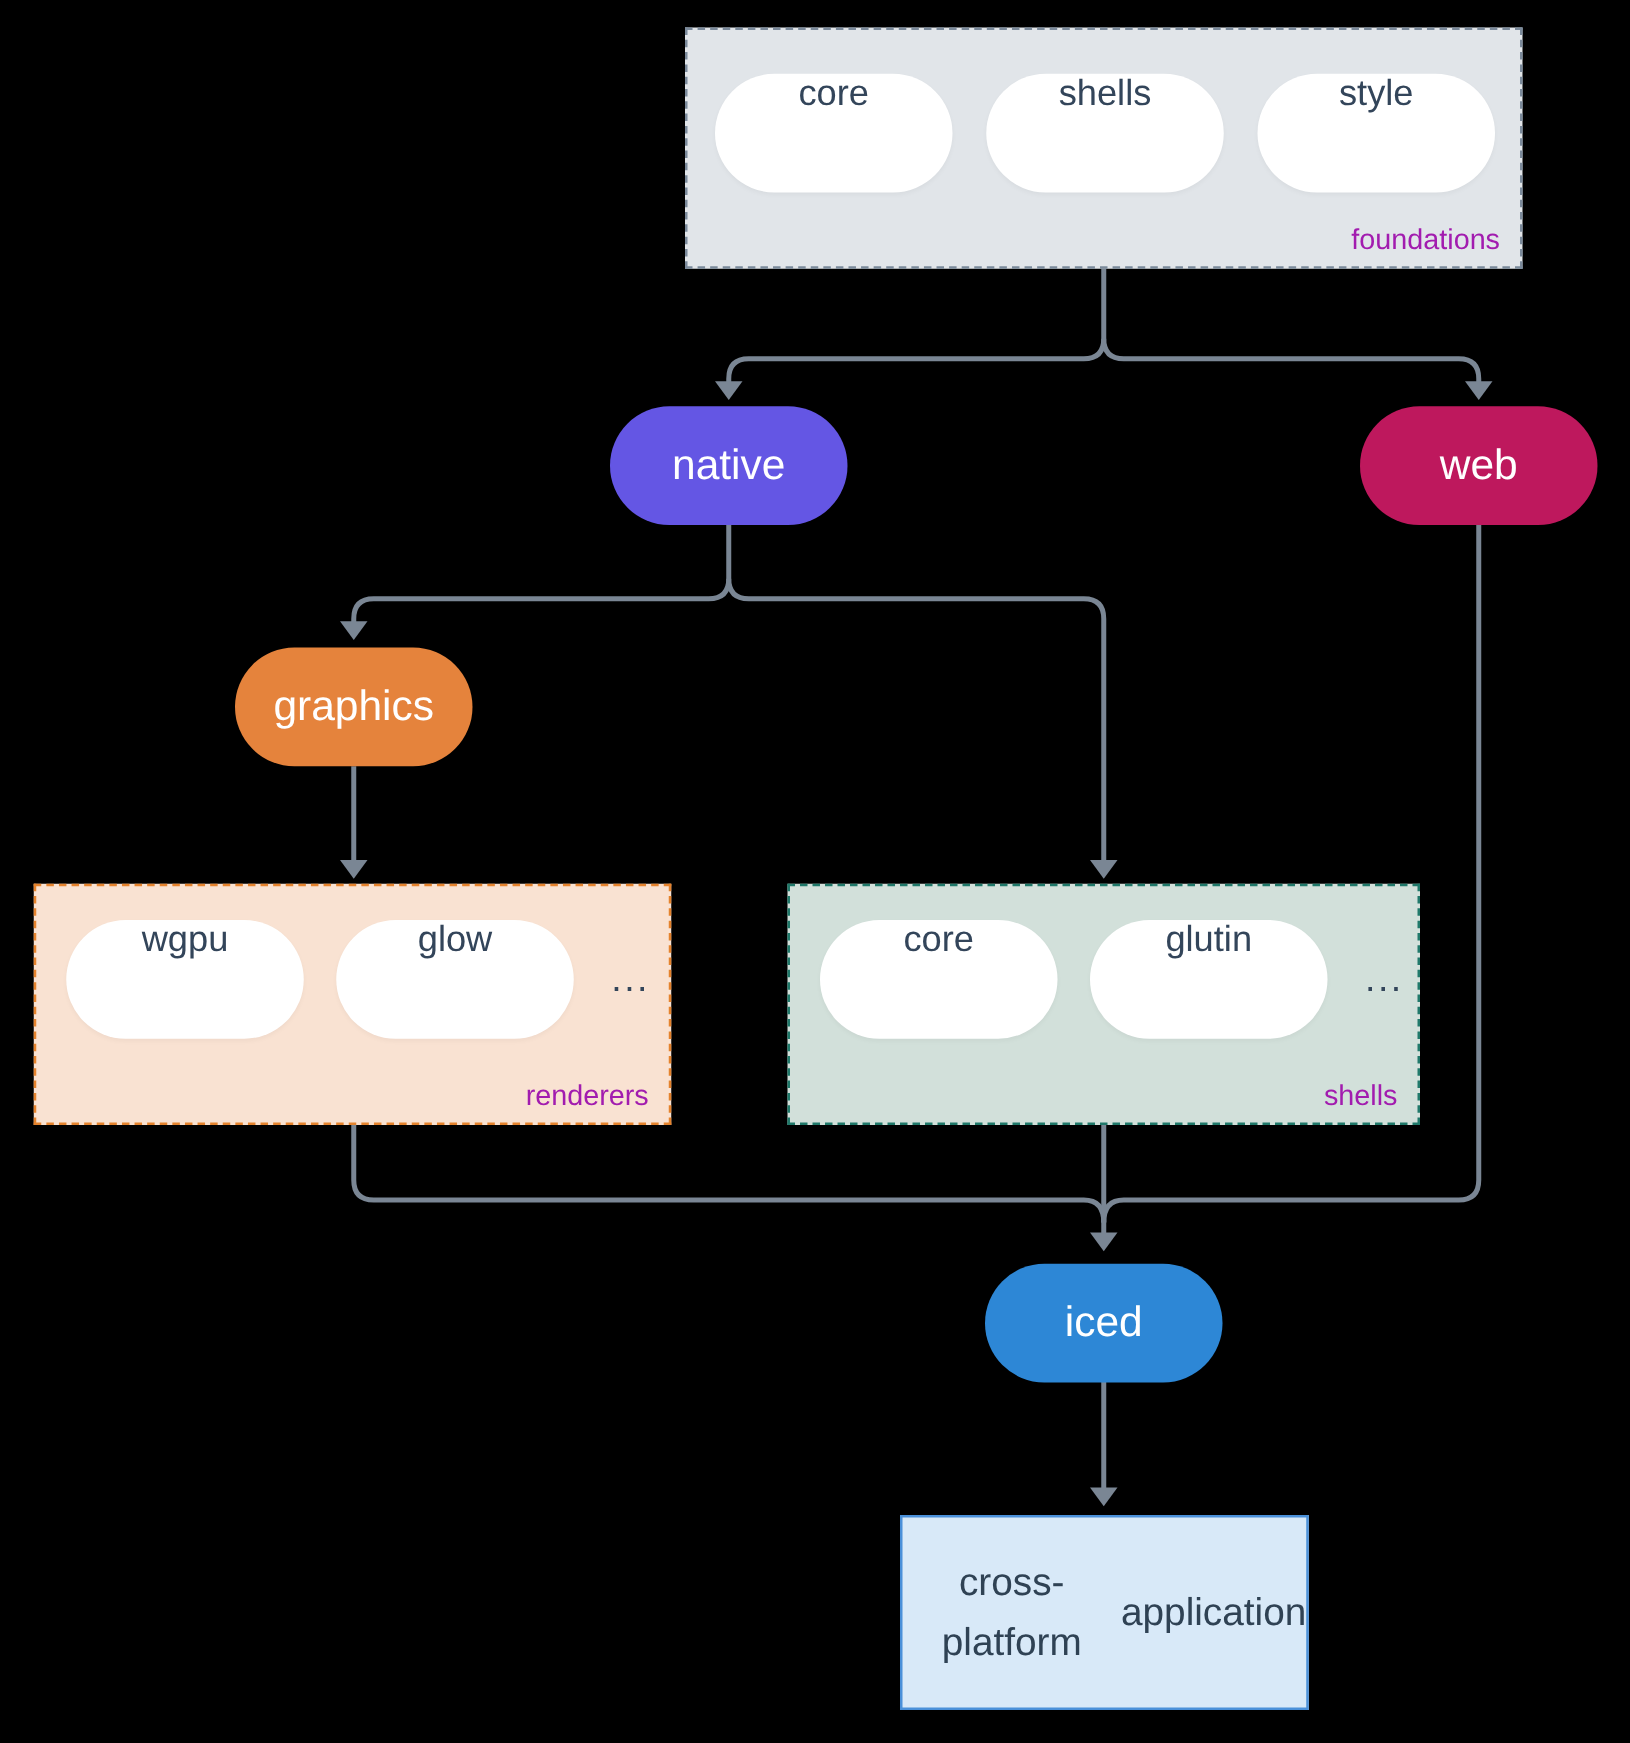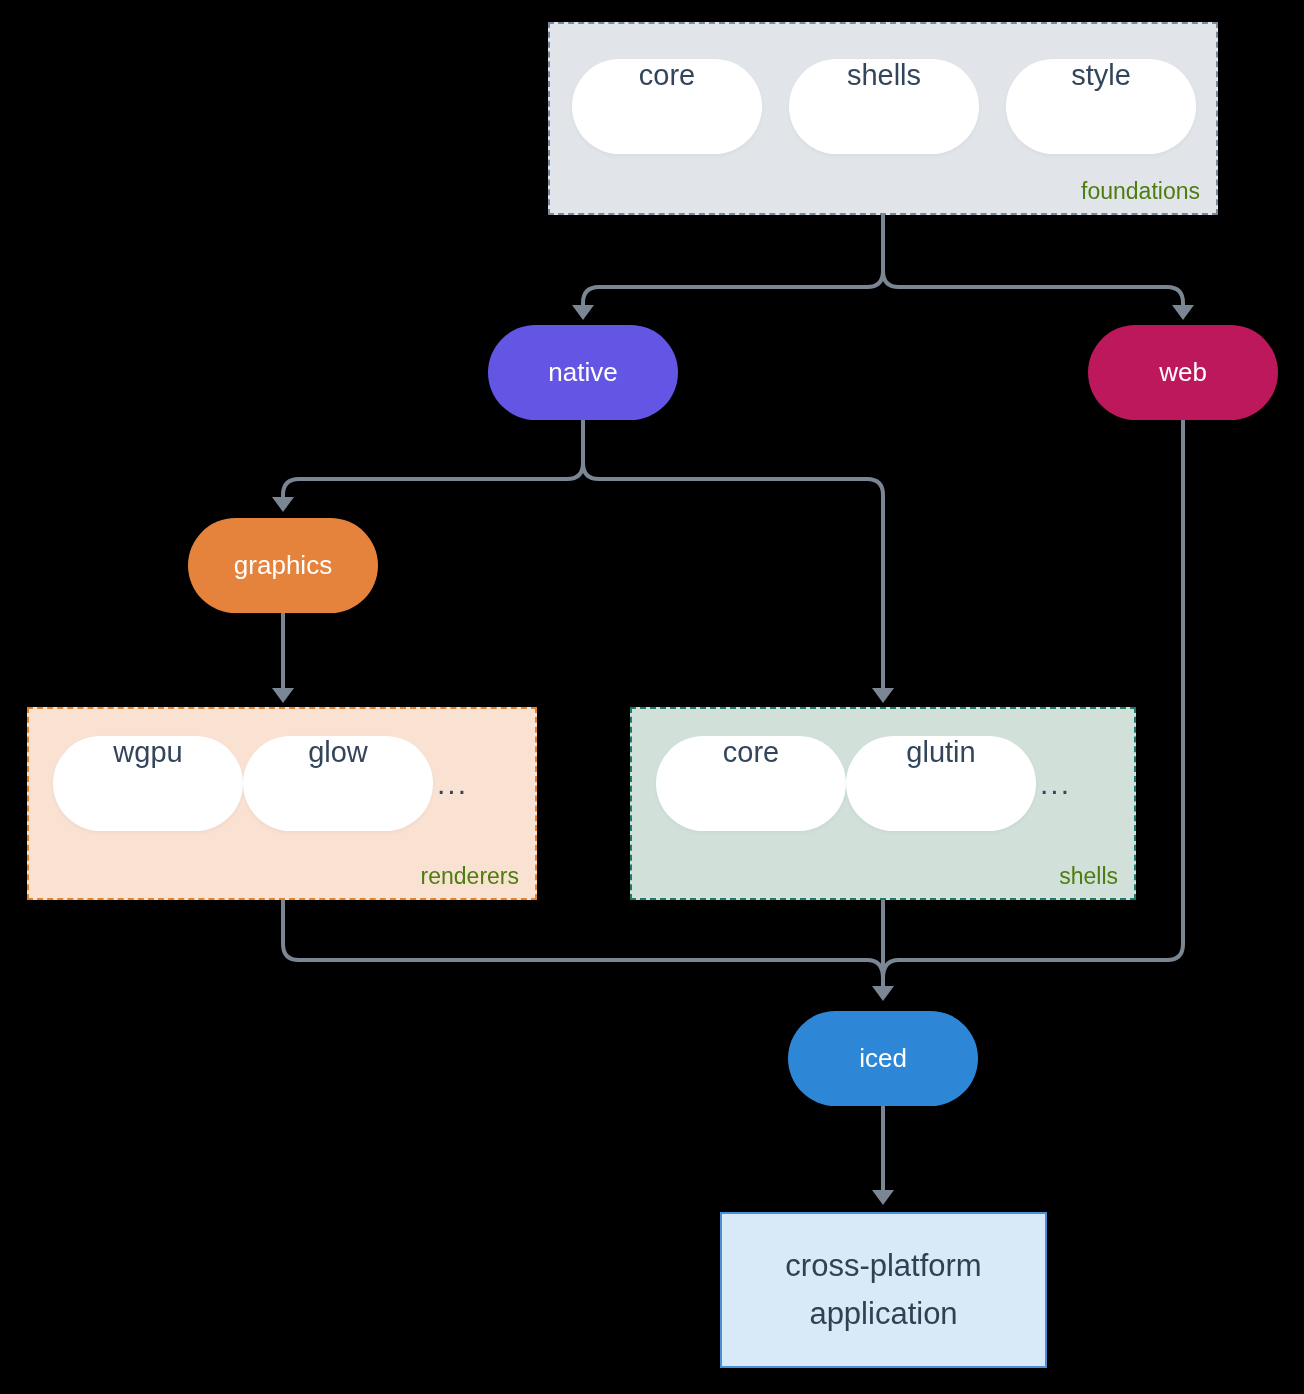--- a/index.html
+++ b/index.html
@@ -25,7 +25,7 @@
     font-size:30px;margin-left:4px;letter-spacing:2px;
   }
   .group .group-label{
-    position:absolute;right:16px;bottom:8px;color:#4d7c0f;font-size:23px;
+    position:absolute;right:16px;bottom:8px;color:#a21caf;font-size:23px;
   }
   .group.foundations{
     left:548px;top:22px;width:670px;height:193px;

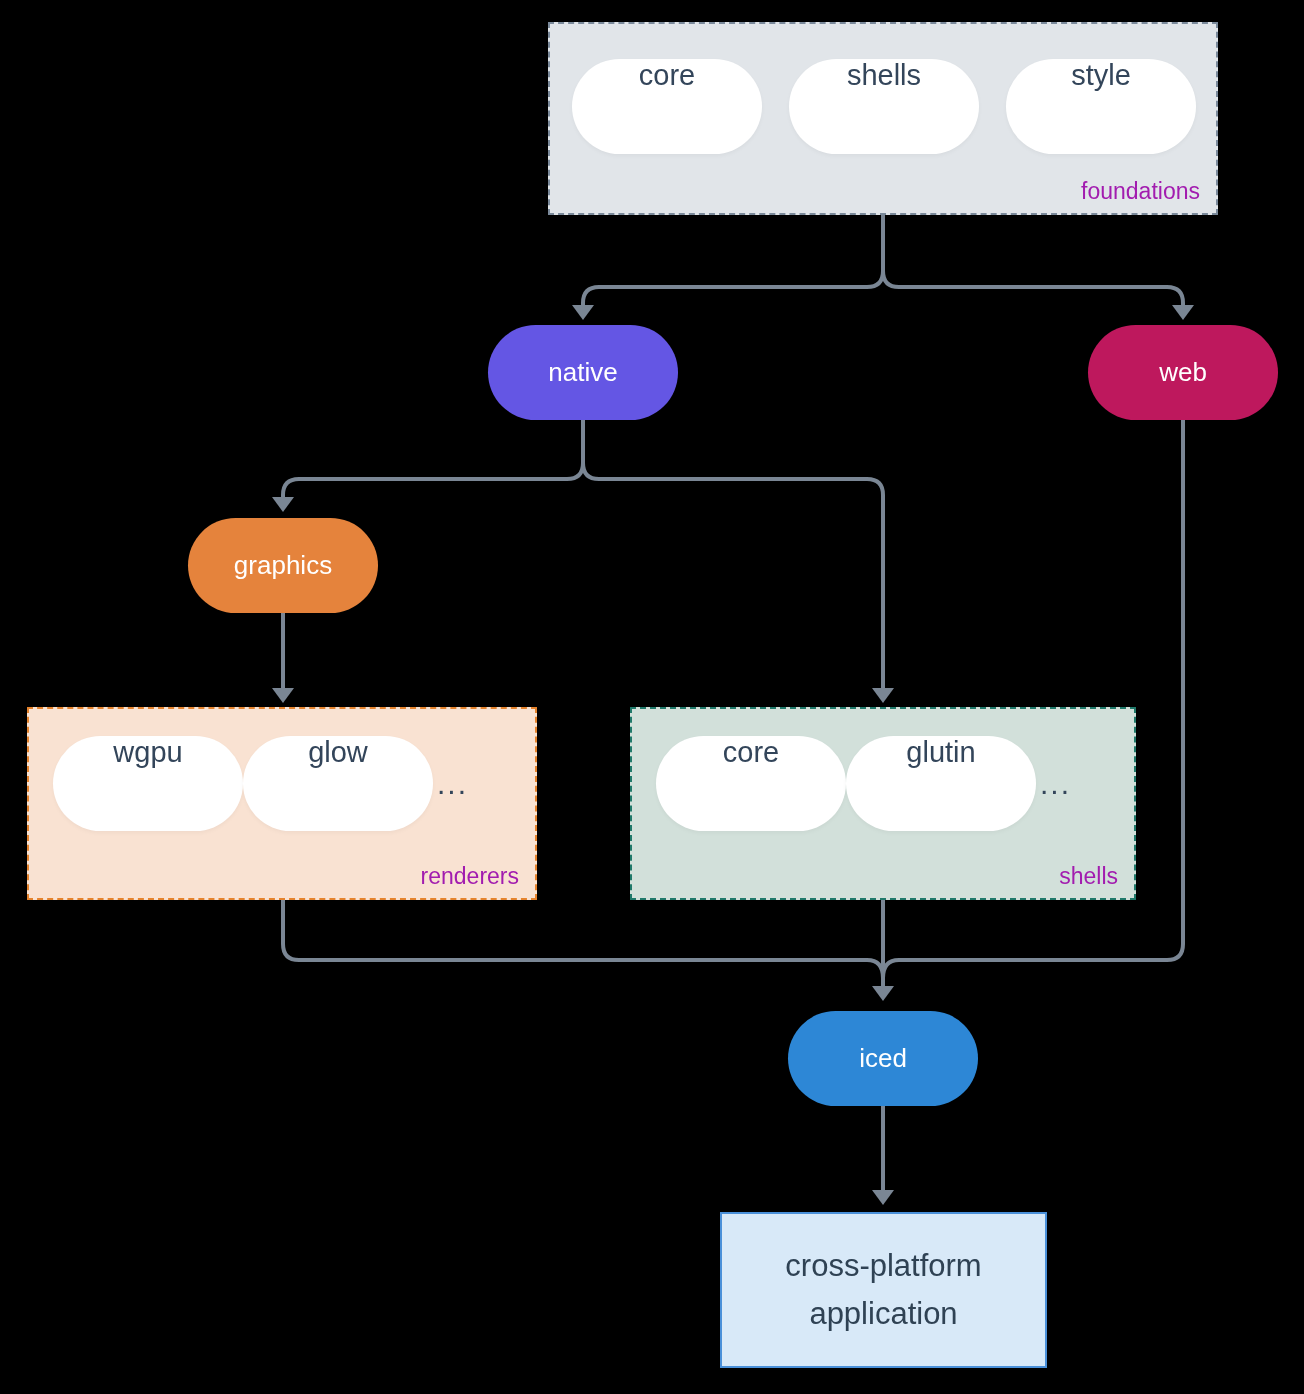--- a/index.html
+++ b/index.html
@@ -47,7 +47,7 @@
   .pill{
     position:absolute;width:190px;height:95px;border-radius:48px;
     display:flex;align-items:center;justify-content:center;
-    color:#ffffff;font-size:26px;
+    color:#ffffff;font-size:34px;
   }
   .pill.native{left:488px;top:325px;background:#6456e4;}
   .pill.web{left:1088px;top:325px;background:#be185d;}

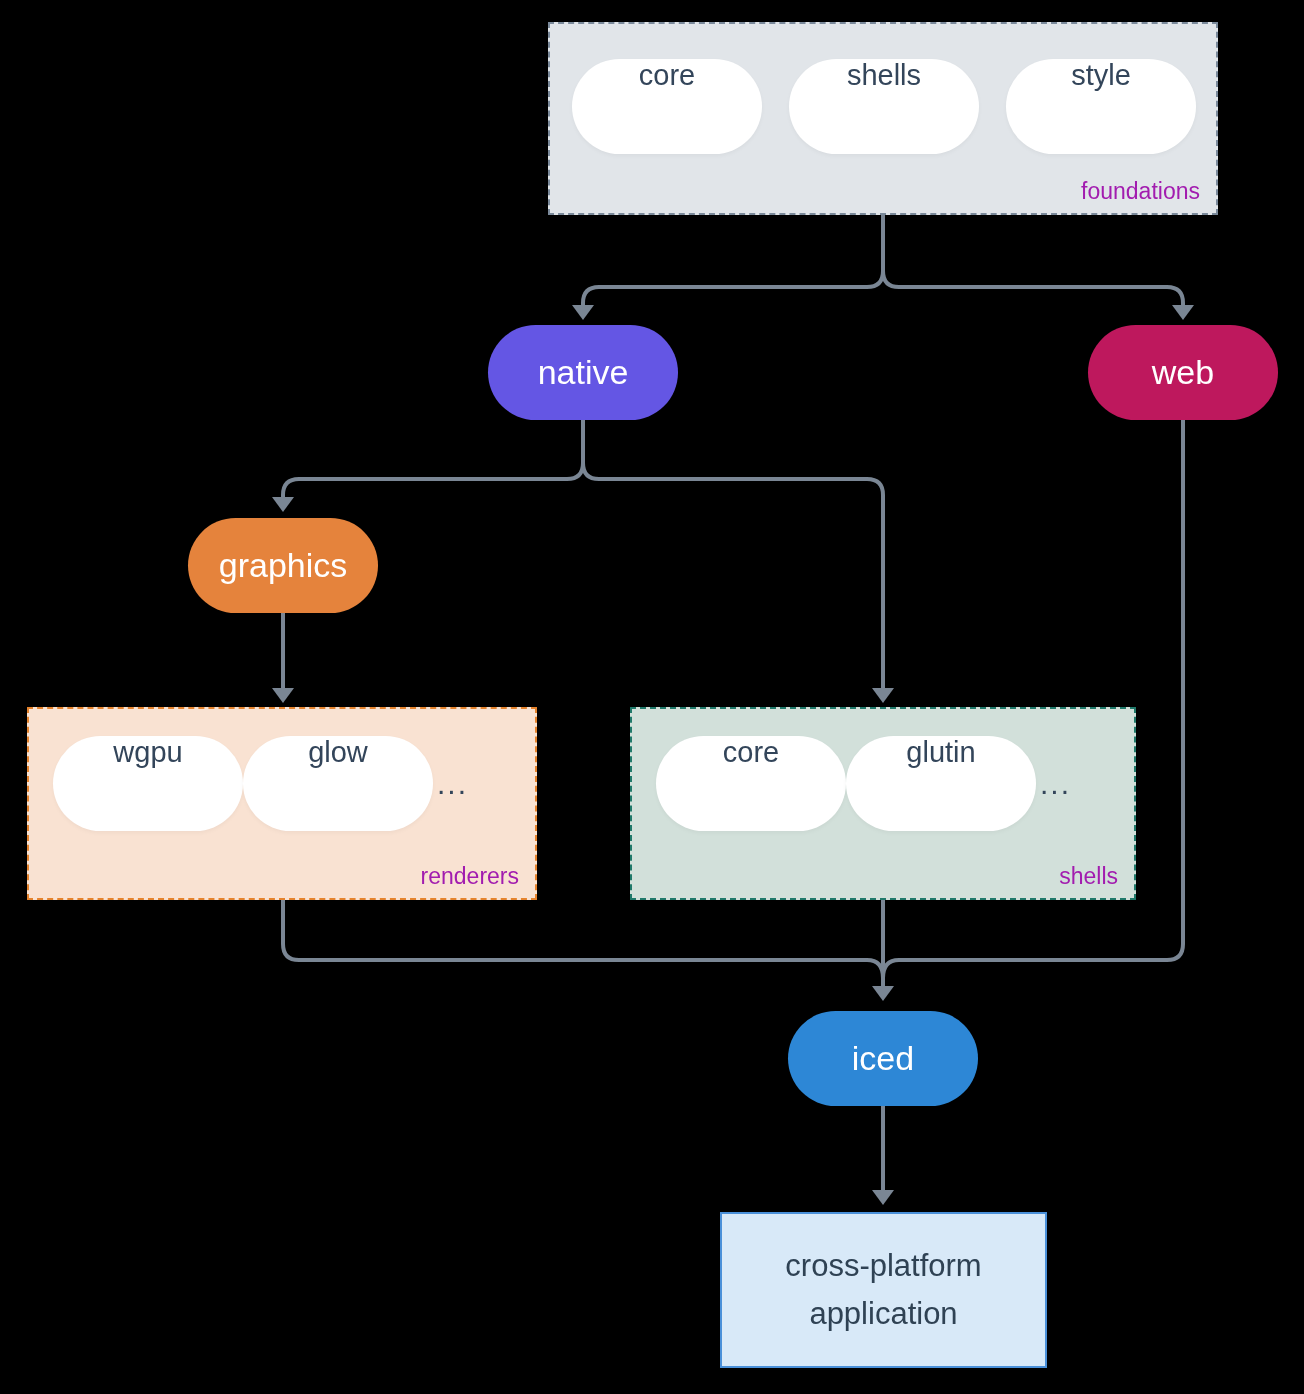--- a/index.html
+++ b/index.html
@@ -14,7 +14,7 @@
 
   
   .group{position:absolute;box-sizing:border-box;}
-  .group .chips{display:flex;padding:35px 24px 0 24px;align-items:flex-start;}
+  .group .chips{display:flex;gap:26px;padding:35px 24px 0 24px;align-items:flex-start;}
   .group .chip{
     width:190px;height:95px;border-radius:48px;background:#ffffff;flex:0 0 auto;
     display:flex;align-items:flex-start;justify-content:center;

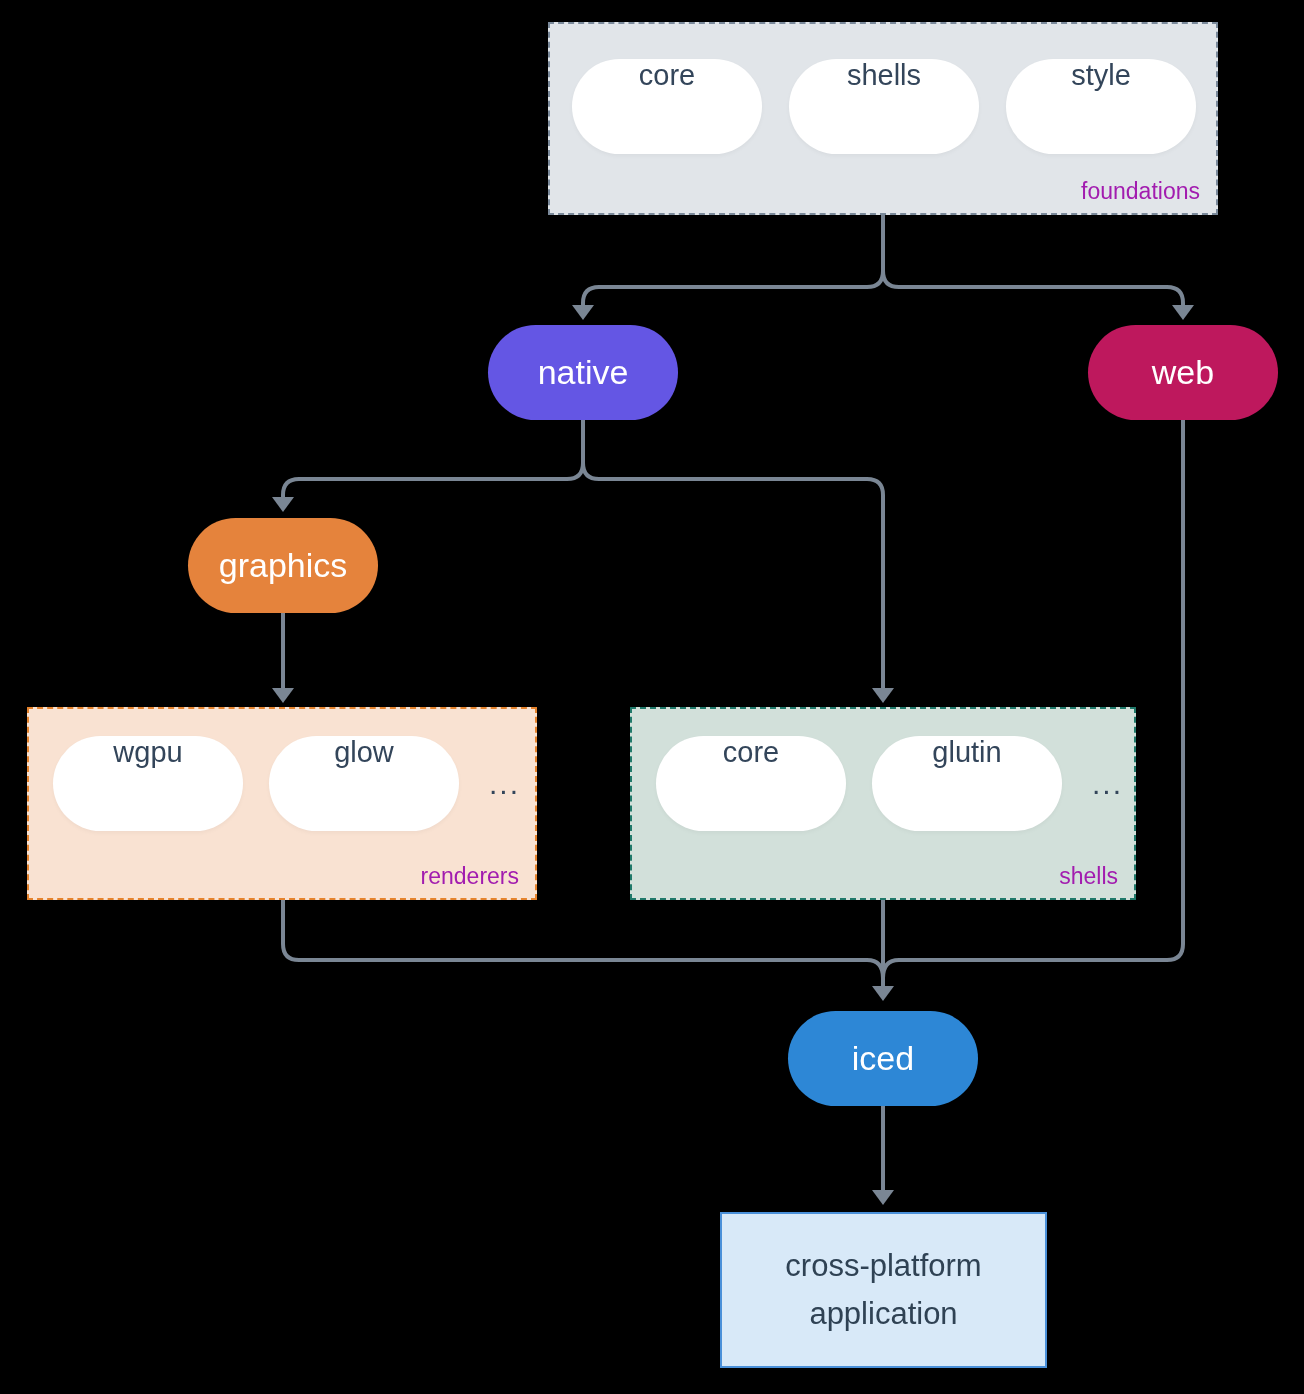--- a/index.html
+++ b/index.html
@@ -58,7 +58,7 @@
   .app-box{
     position:absolute;left:720px;top:1212px;width:327px;height:156px;
     box-sizing:border-box;background:#d8e9f8;border:2px solid #4a90d9;
-    display:flex;flex-direction:column;align-items:center;justify-content:center;
+    display:flex;align-items:center;justify-content:center;
     color:#2f4254;font-size:31px;line-height:48px;text-align:center;
   }
 </style>

